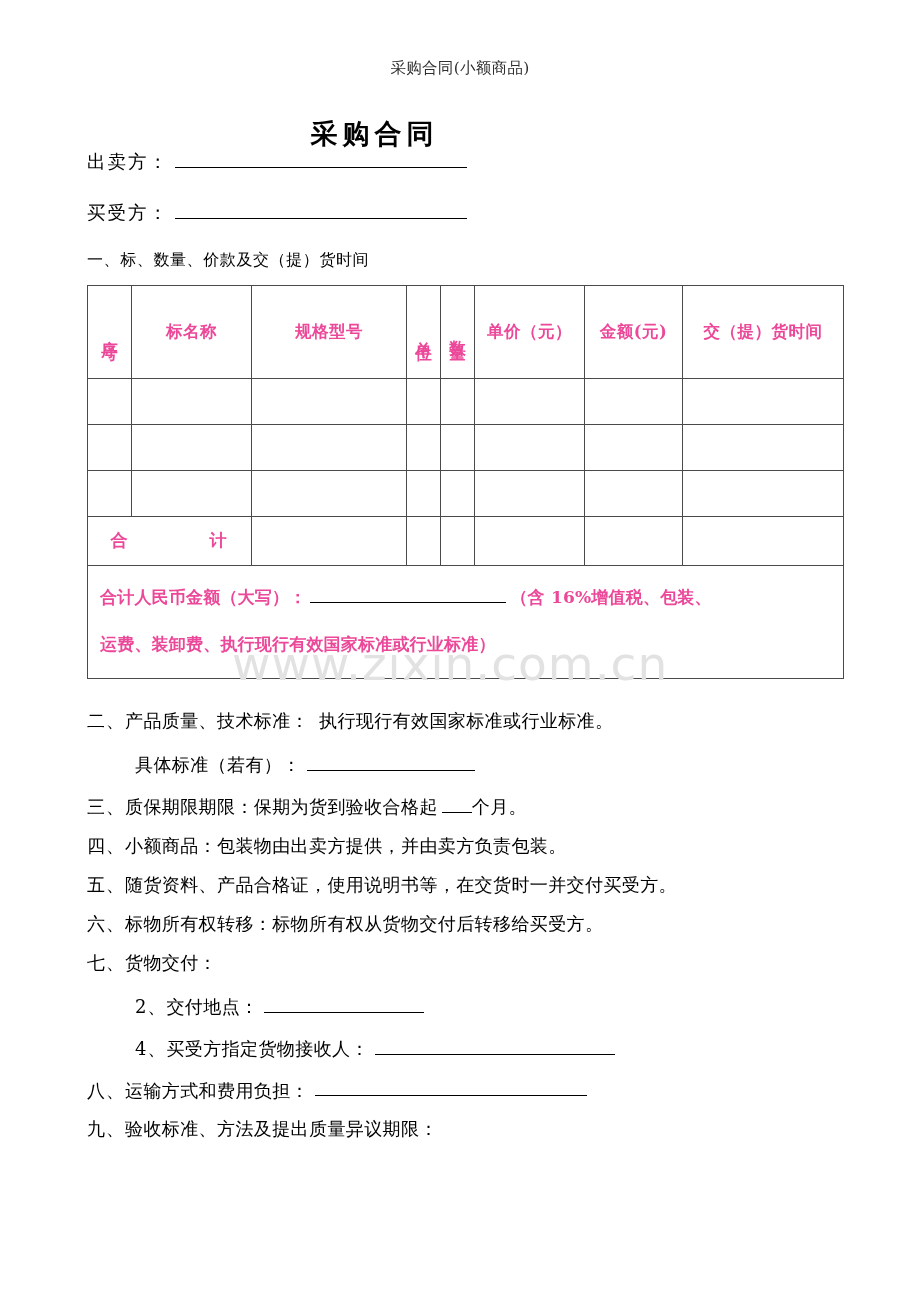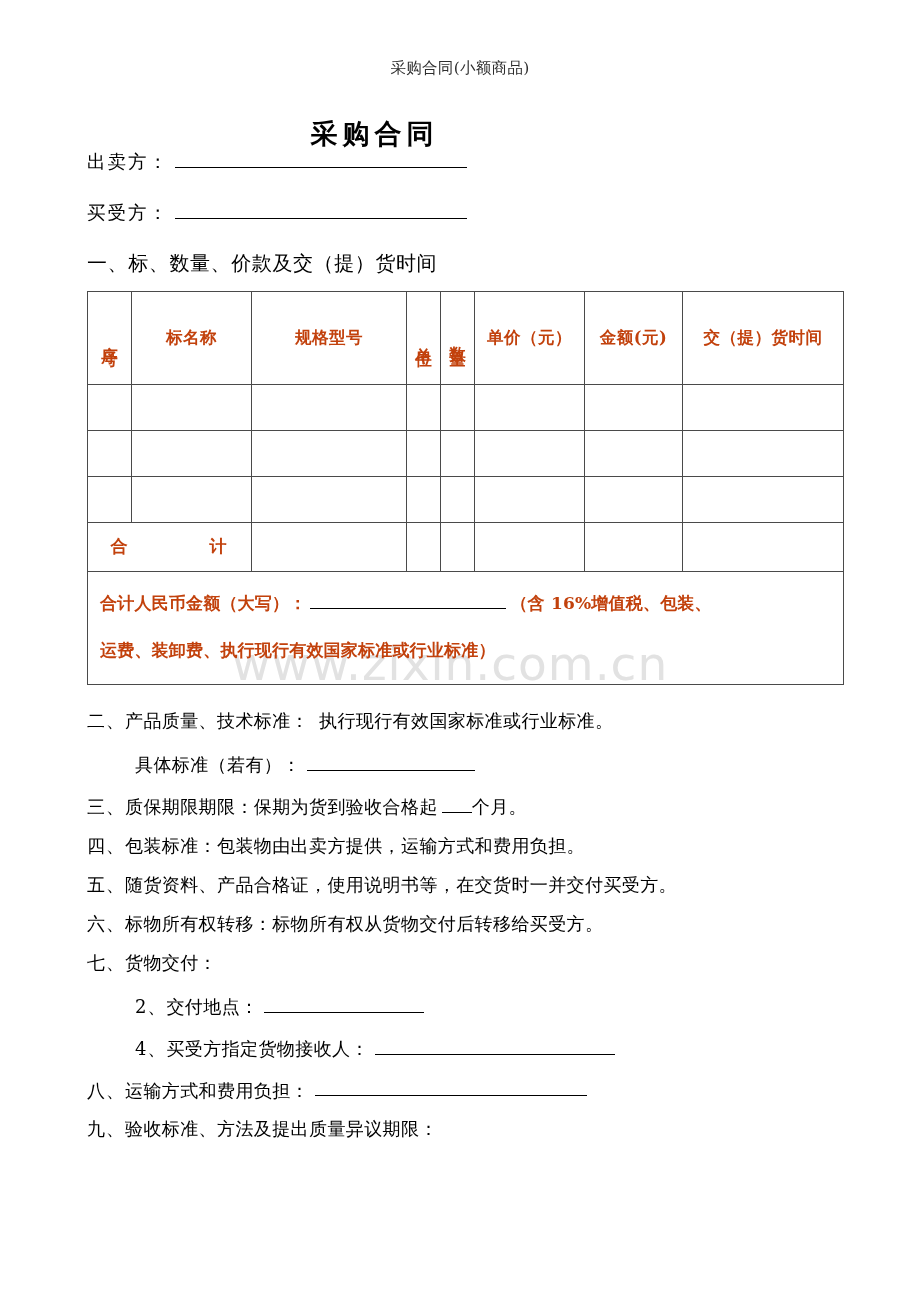--- a/index.html
+++ b/index.html
@@ -73,7 +73,7 @@
   .blank.b-party { width: 292px; }
 
   .section-head {
-    font-size: 20px;
+    font-size: 16px;
     letter-spacing: 0.6px;
     margin-top: 0;
     margin-bottom: 14px;

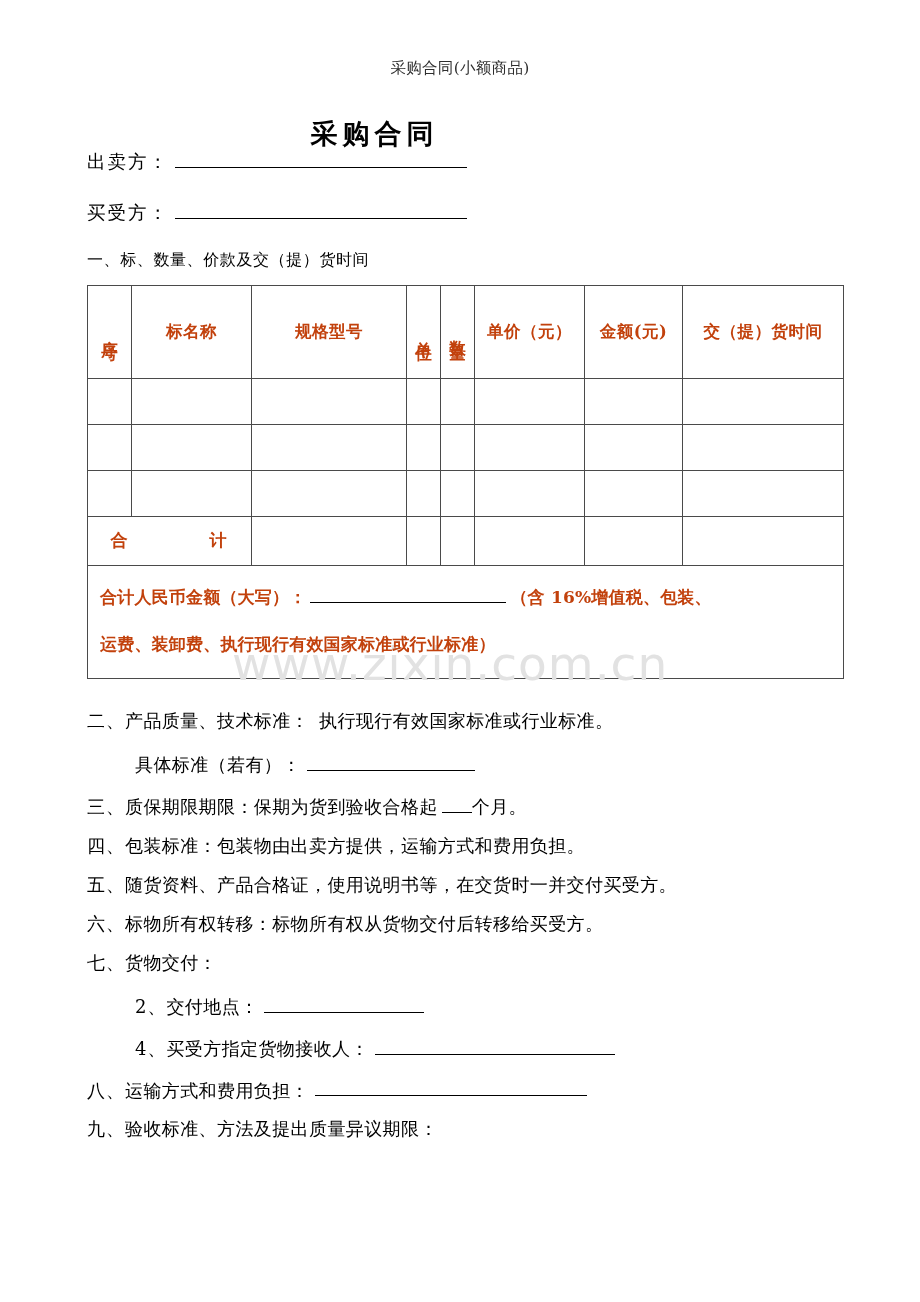--- a/index.html
+++ b/index.html
@@ -94,7 +94,7 @@
     font-size: 16.5px;
     text-align: center;
     vertical-align: middle;
-    color: #c2410c;
+    color: #ec4899;
   }
   .goods-table thead td { height: 92px; font-weight: bold; letter-spacing: 0.5px; }
   .goods-table tbody tr.data-row td { height: 45px; }

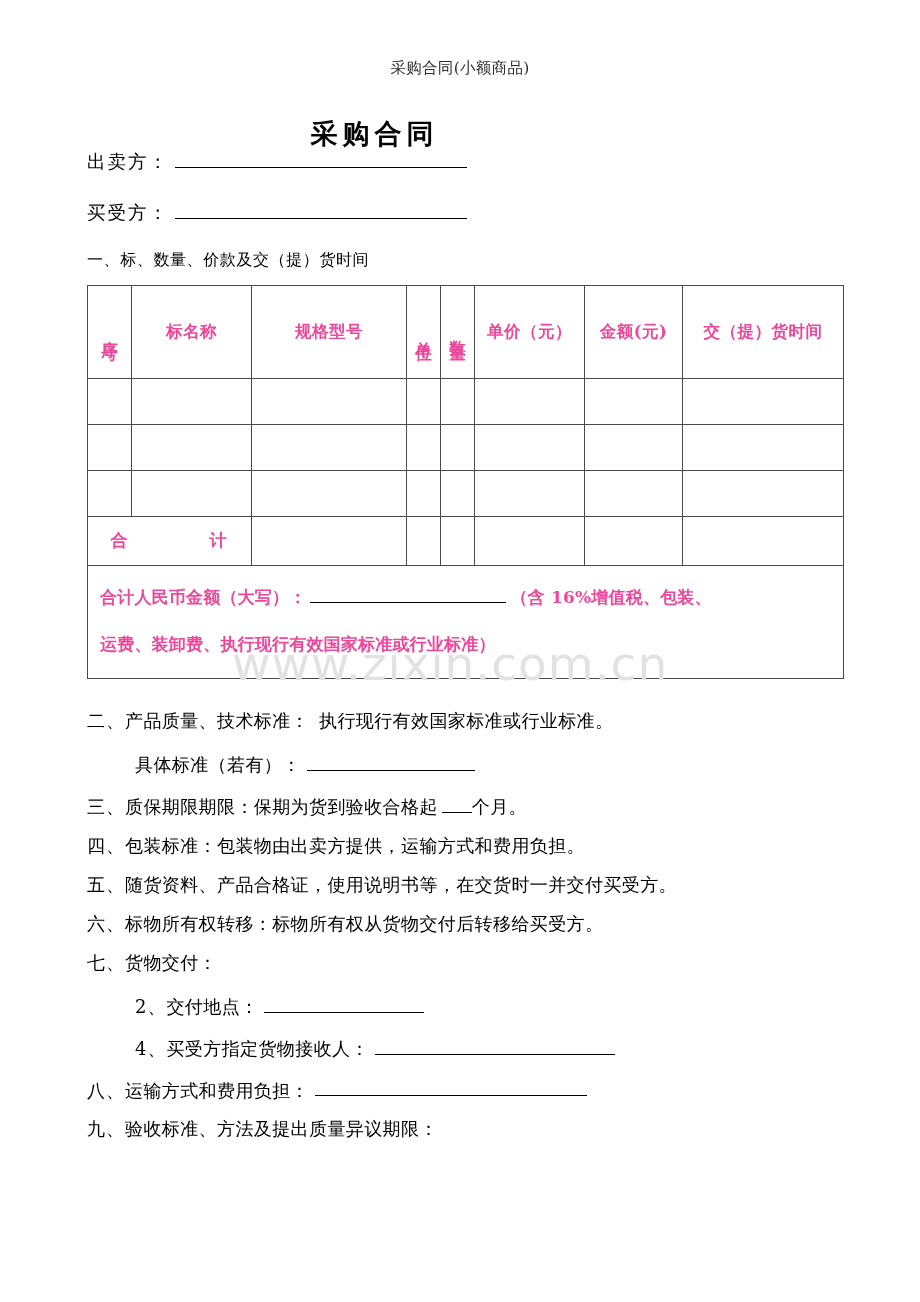--- a/index.html
+++ b/index.html
@@ -302,7 +302,7 @@
     </div>
 
     <div class="clause">
-      <span class="num">四、</span><span>包装标准：包装物由出卖方提供，运输方式和费用负担。</span>
+      <span class="num">四、</span><span>小额商品：包装物由出卖方提供，并由卖方负责包装。</span>
     </div>
 
     <div class="clause">

